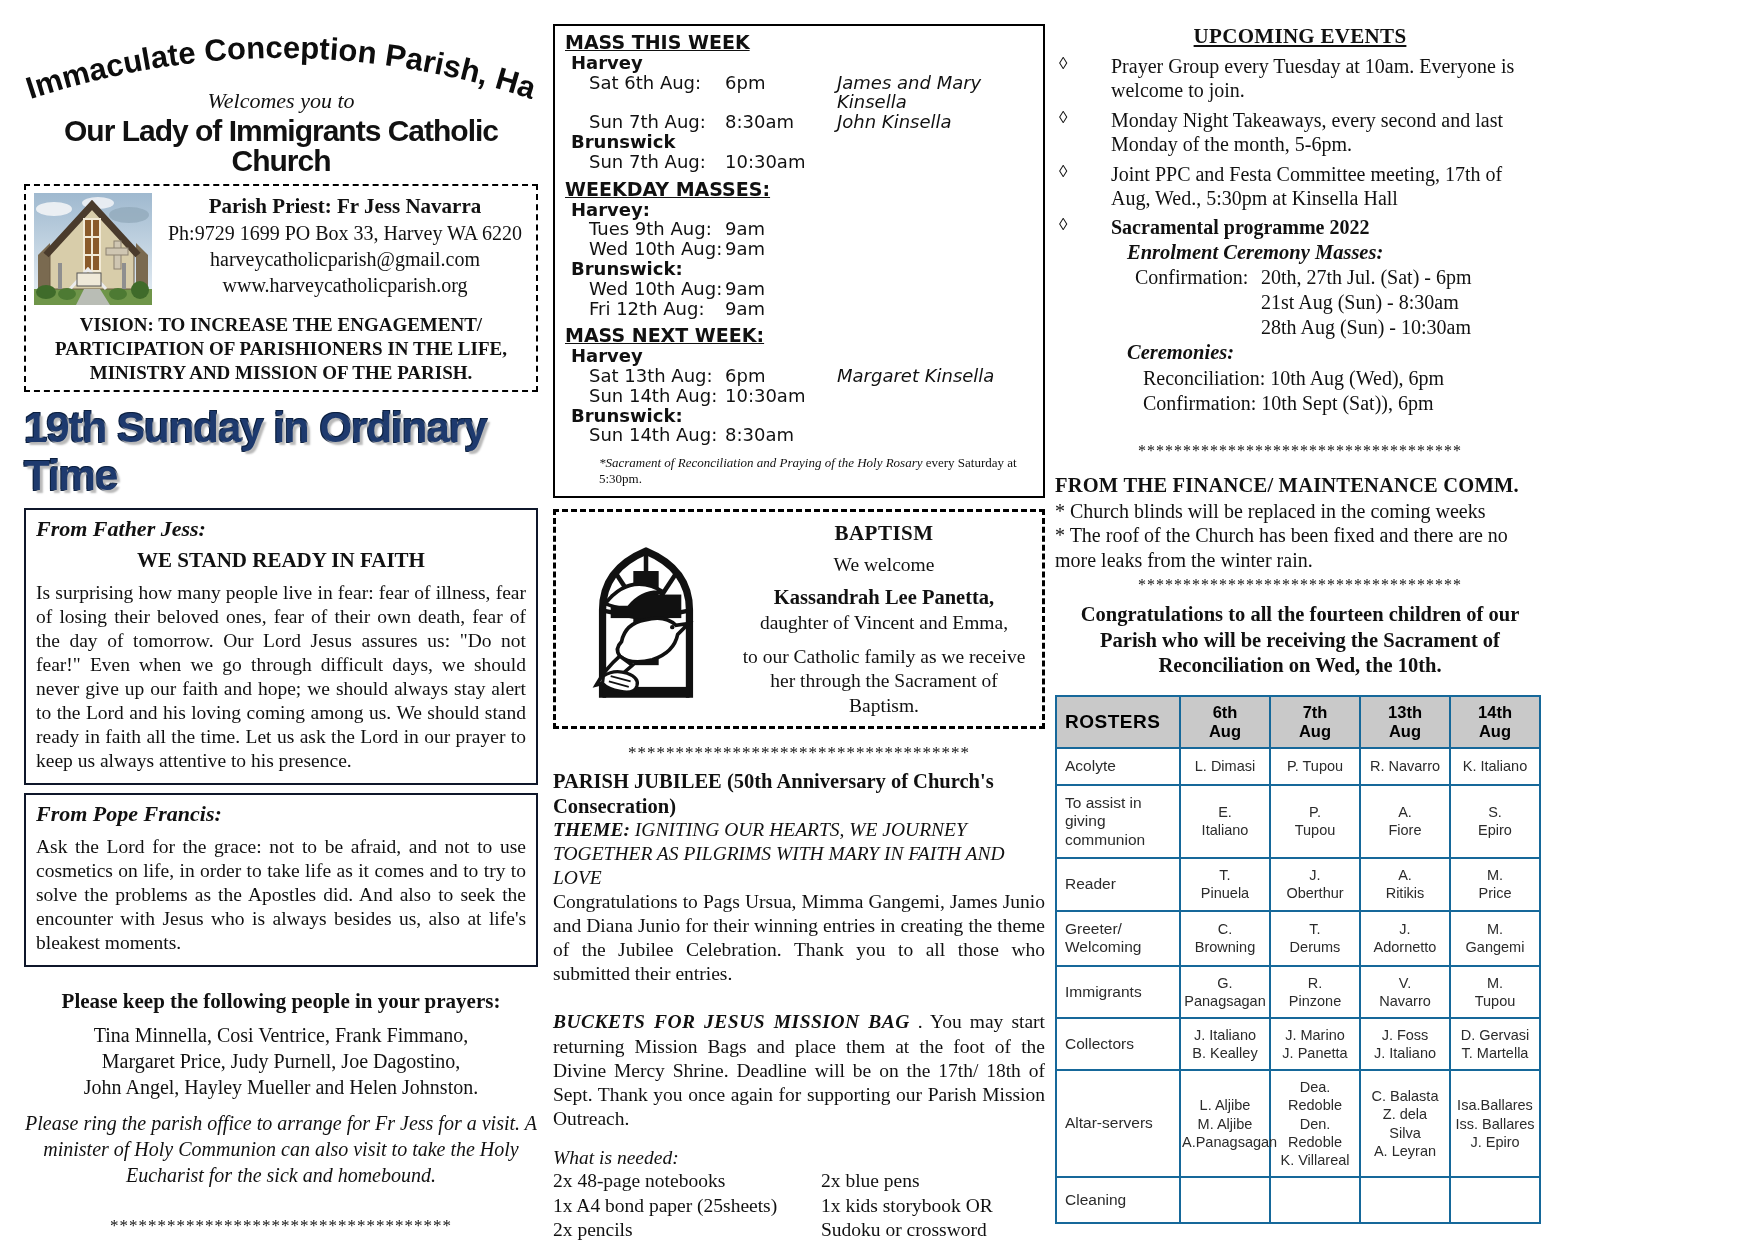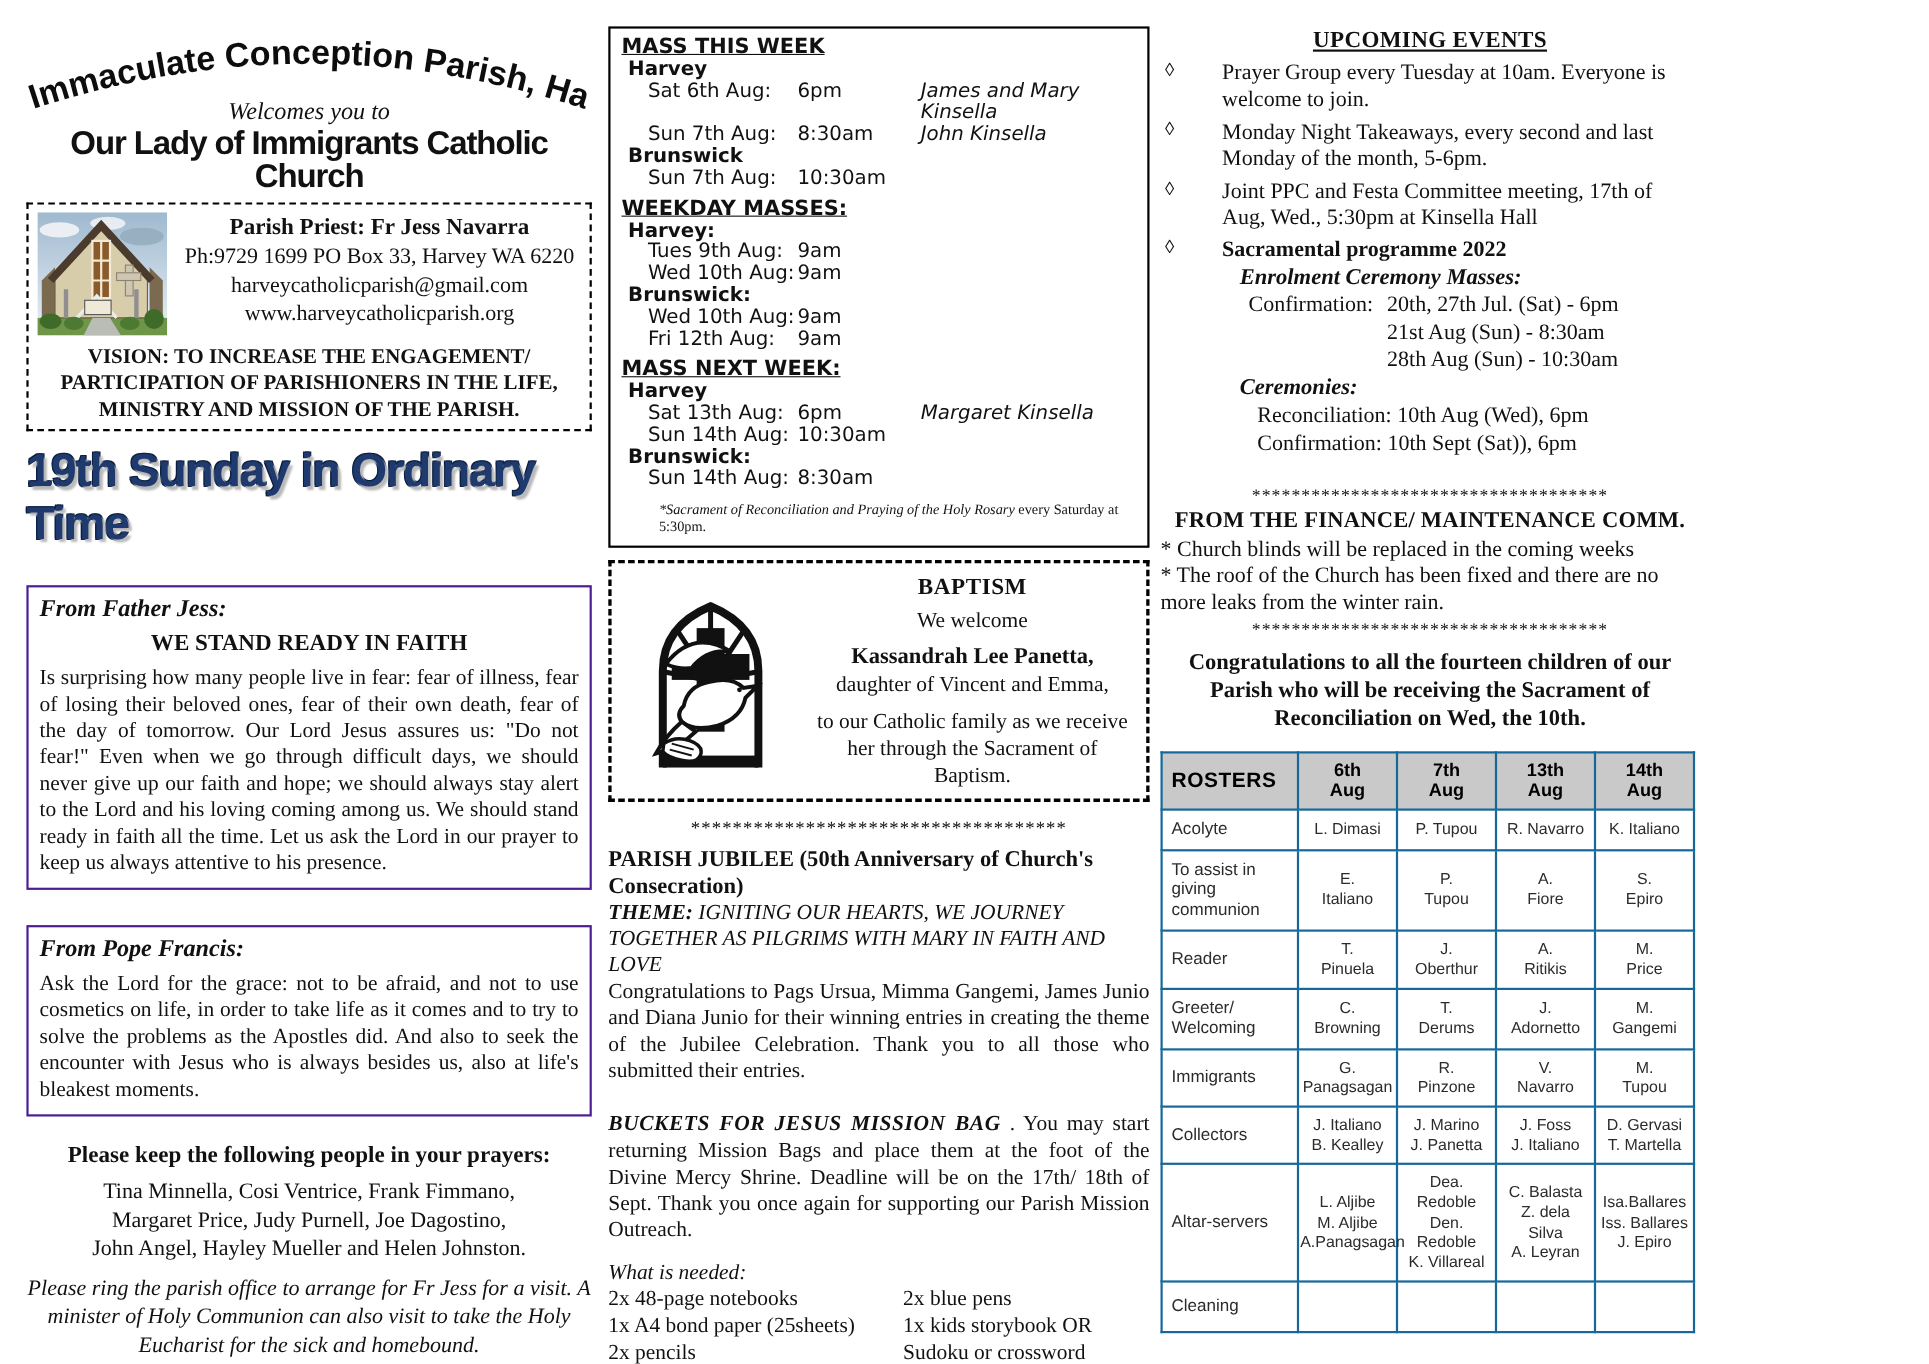--- a/index.html
+++ b/index.html
@@ -77,7 +77,7 @@
   .conf-times div{white-space:nowrap;}
   .cer-lines{margin-left:16px;}
   .right-stars{margin-top:26px;font-size:16px;}
-  .fin-head{font-weight:bold;font-size:20.5px;text-align:center;margin-top:2px;letter-spacing:.2px;}
+  .fin-head{font-weight:bold;font-size:20.5px;margin-top:14px;letter-spacing:.2px;}
   .fin-items{font-size:20px;line-height:1.22;margin-top:2px;}
   .congrats{font-weight:bold;font-size:20.5px;text-align:center;line-height:1.25;margin-top:8px;}
 

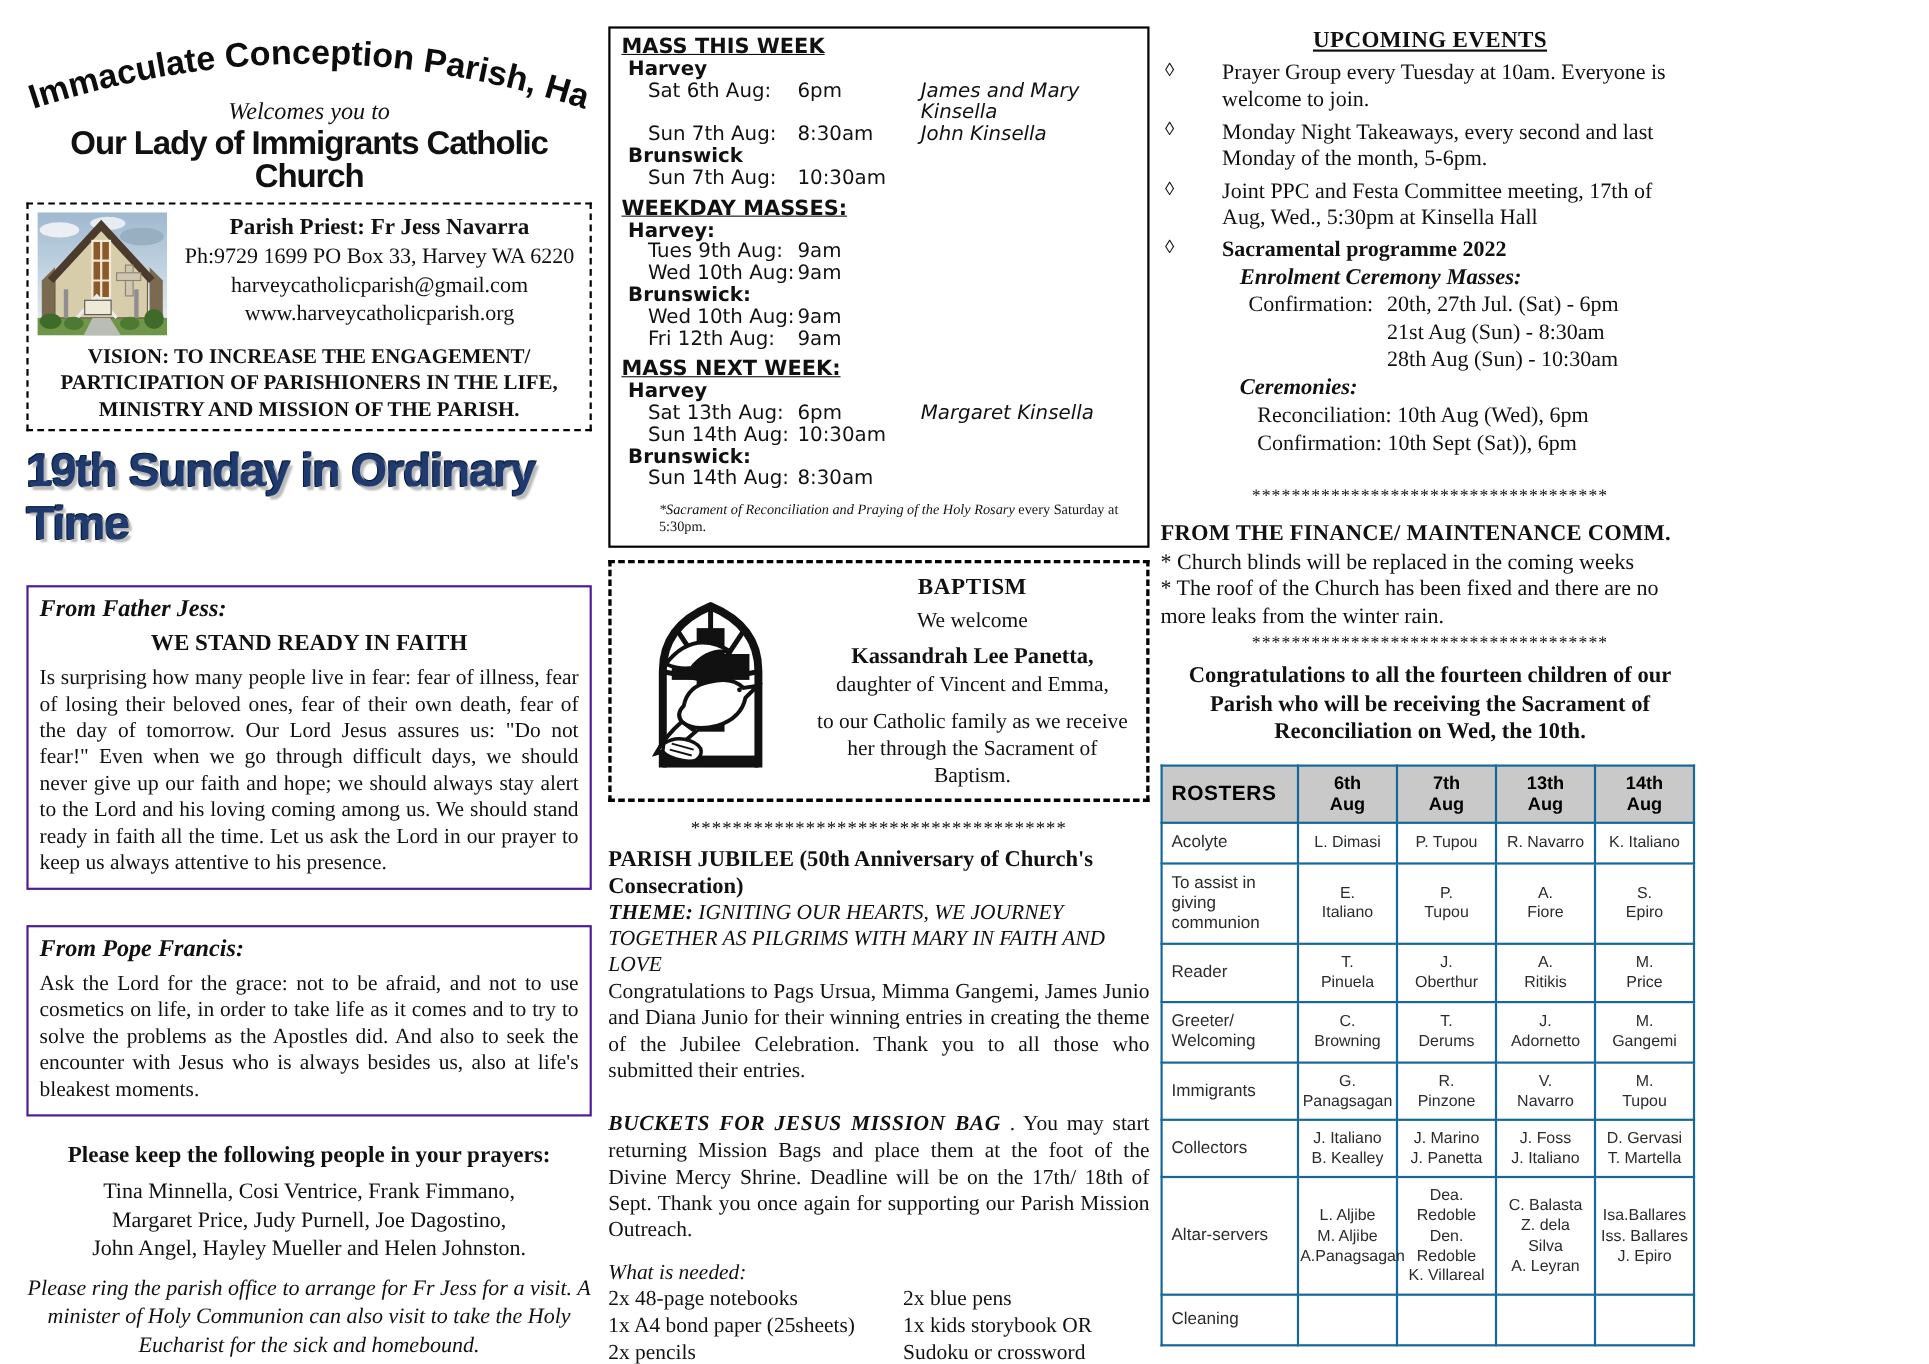--- a/index.html
+++ b/index.html
@@ -23,7 +23,7 @@
   .banner{font-family:"Liberation Sans",sans-serif;font-weight:bold;font-size:42px;
           color:#1e3a6e;letter-spacing:-1px;margin-top:12px;
           text-shadow:3px 3px 2px #b9b9b9, -1px -1px 0 #0b1f3f, 1px -1px 0 #0b1f3f, -1px 1px 0 #0b1f3f;}
-  .tbox{border:2px solid #4c1d95;margin-top:32px;padding:6px 10px 10px 10px;}
+  .tbox{border:2px solid #0f172a;margin-top:8px;padding:6px 10px 10px 10px;}
   .from-label{font-weight:bold;font-style:italic;font-size:22px;}
   .faith-title{font-weight:bold;font-size:21px;text-align:center;margin:6px 0 8px 0;}
   .body-text{font-size:19.5px;line-height:1.23;text-align:justify;}

